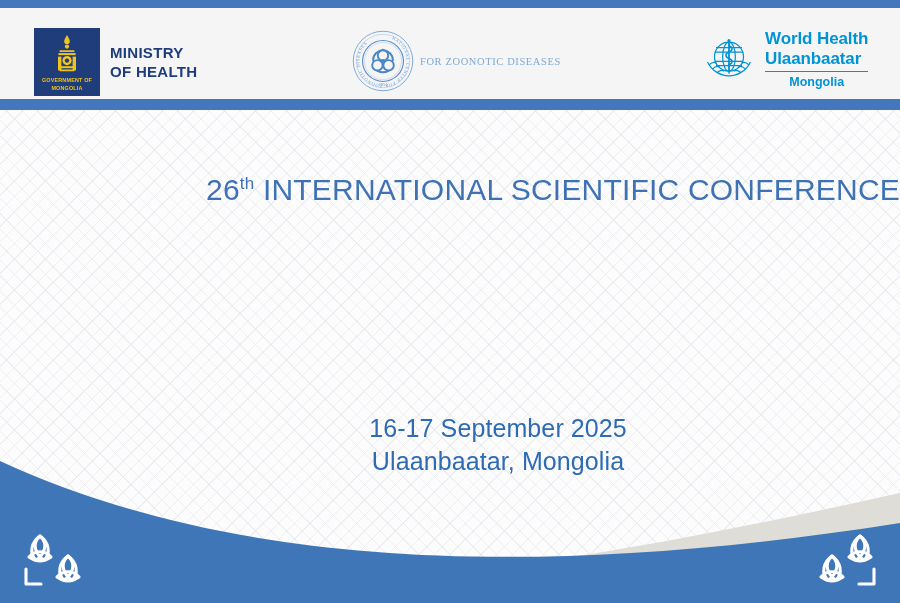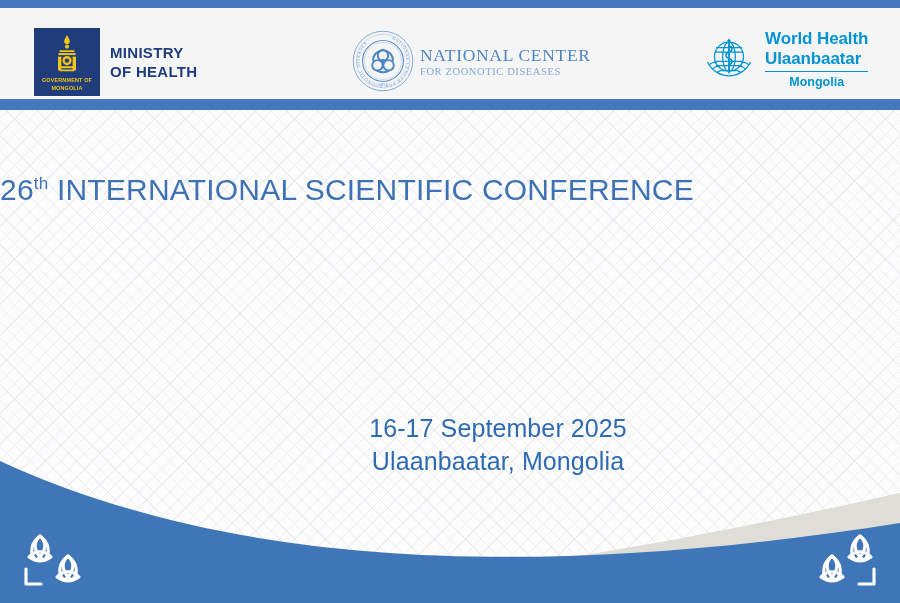--- a/index.html
+++ b/index.html
@@ -278,7 +278,6 @@
         <text x="50" y="90" text-anchor="middle" font-family="Liberation Serif, serif" font-size="7" fill="#6D9BD1">1951</text>
       </svg>
       <div class="nczd-words">
-        <div class="nczd-line1">NATIONAL CENTER</div>
         <div class="nczd-line2">FOR ZOONOTIC DISEASES</div>
       </div>
     </div>

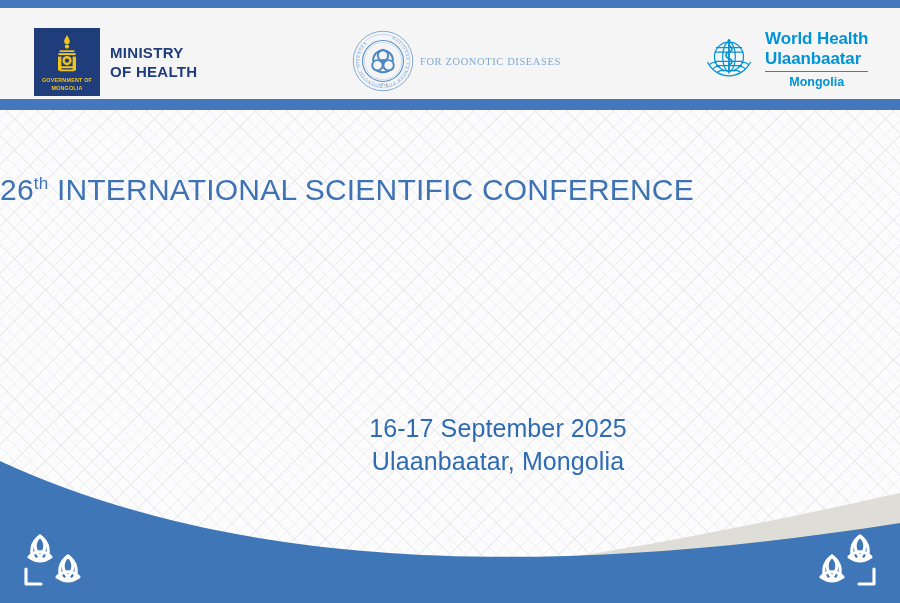--- a/index.html
+++ b/index.html
@@ -152,7 +152,7 @@
     position: absolute;
     left: 0; top: 62px;
     width: 900px;
-    text-align: left;
+    text-align: right;
   }
   .line-kicker {
     color: #3E72B5;

